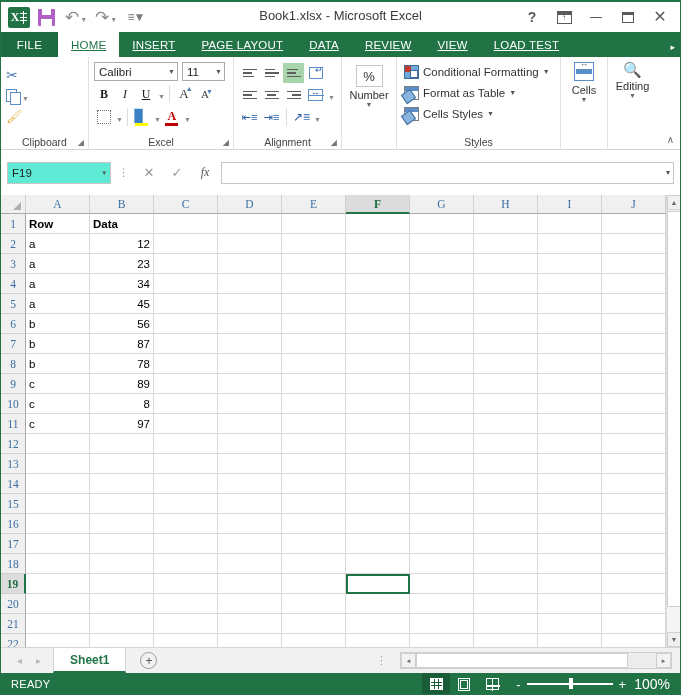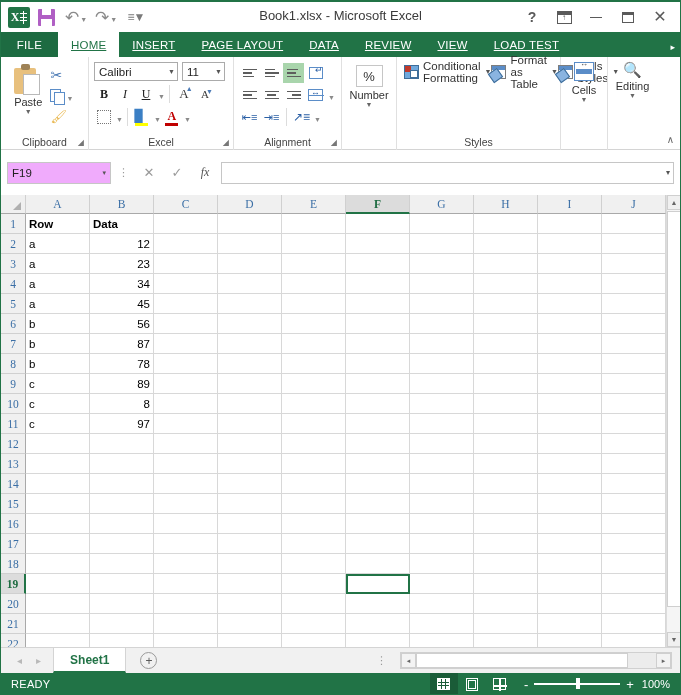--- a/index.html
+++ b/index.html
@@ -520,7 +520,7 @@
   </div>
 
   <div class="grp g-styles">
-    <div class="grp-body" style="flex-direction:row; padding-left:7px;">
+    <div class="grp-body" style="flex-direction:column; padding-left:7px;">
       <div class="st-row">
         <span class="st-ico cf-ico"></span>
         <span>Conditional Formatting</span>

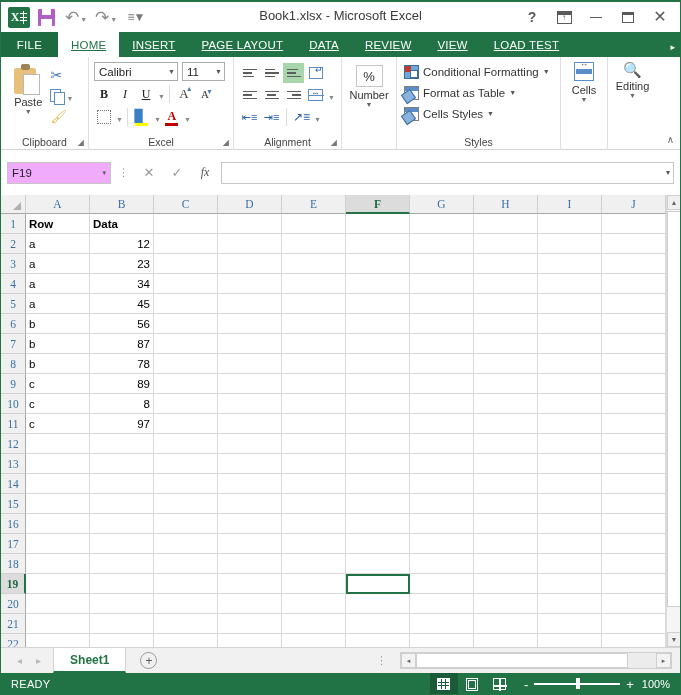--- a/index.html
+++ b/index.html
@@ -364,15 +364,6 @@
 
   <div class="grp g-clip">
     <div class="grp-body">
-      <div class="paste-col">
-        <div class="clipboard-ico">
-          <span class="cb-body"></span>
-            <span class="cb-clip"></span>
-            <span class="cb-page"></span>
-        </div>
-        <div class="paste-lbl">Paste</div>
-        <div class="paste-caret">▼</div>
-      </div>
       <div class="clip-small">
         <div class="cs-row">
           <span class="sciss">✂</span>

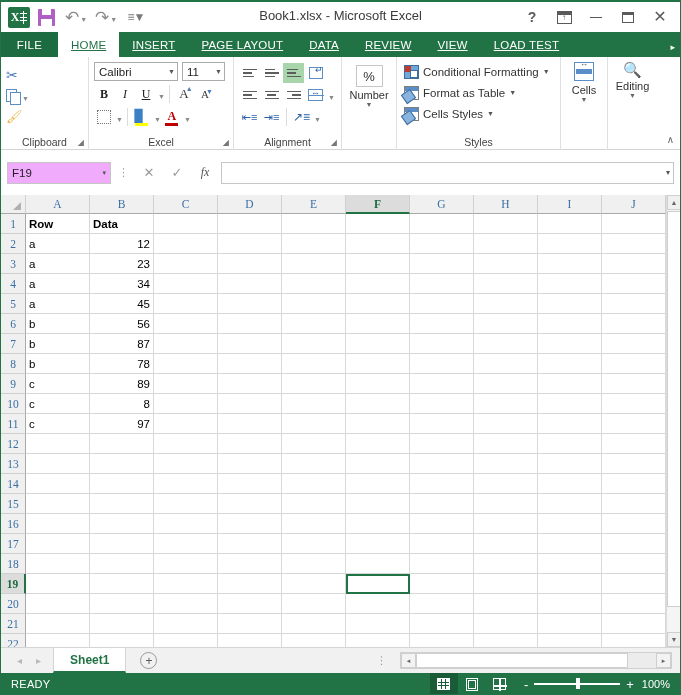--- a/index.html
+++ b/index.html
@@ -192,7 +192,7 @@
     background: #fff; display: flex; align-items: center; padding: 0 6px;
   }
   .namebox {
-    width: 104px; height: 22px; border: 1px solid #c6c6c6; background: #f0abfc;
+    width: 104px; height: 22px; border: 1px solid #c6c6c6; background: #5eead4;
     display: flex; align-items: center; padding: 0 4px; font-size: 11.5px; color: #222;
   }
   .nb-caret { margin-left: auto; font-size: 7px; color: #555; }

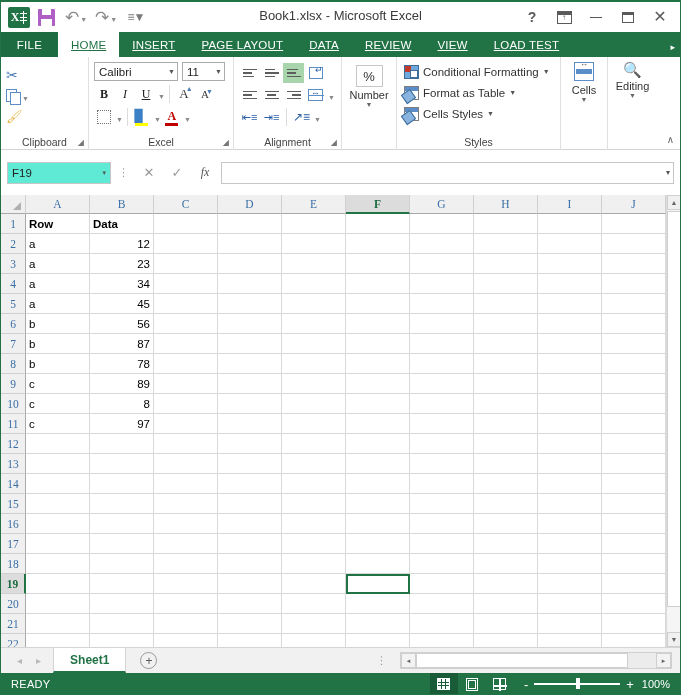--- a/index.html
+++ b/index.html
@@ -295,7 +295,7 @@
   .zm-sign { font-size: 13px; color:#fff; line-height:1; }
   .zm-track { width: 86px; height: 1.5px; background: #fff; position: relative; }
   .zm-thumb { position:absolute; left: 42px; top: -5px; width: 4px; height: 11px; background:#fff; }
-  .zm-pct { font-size: 11px; padding-right: 10px; min-width: 34px; text-align: right; }
+  .zm-pct { font-size: 14px; padding-right: 10px; min-width: 34px; text-align: right; }
 </style>
 </head>
 <body>

